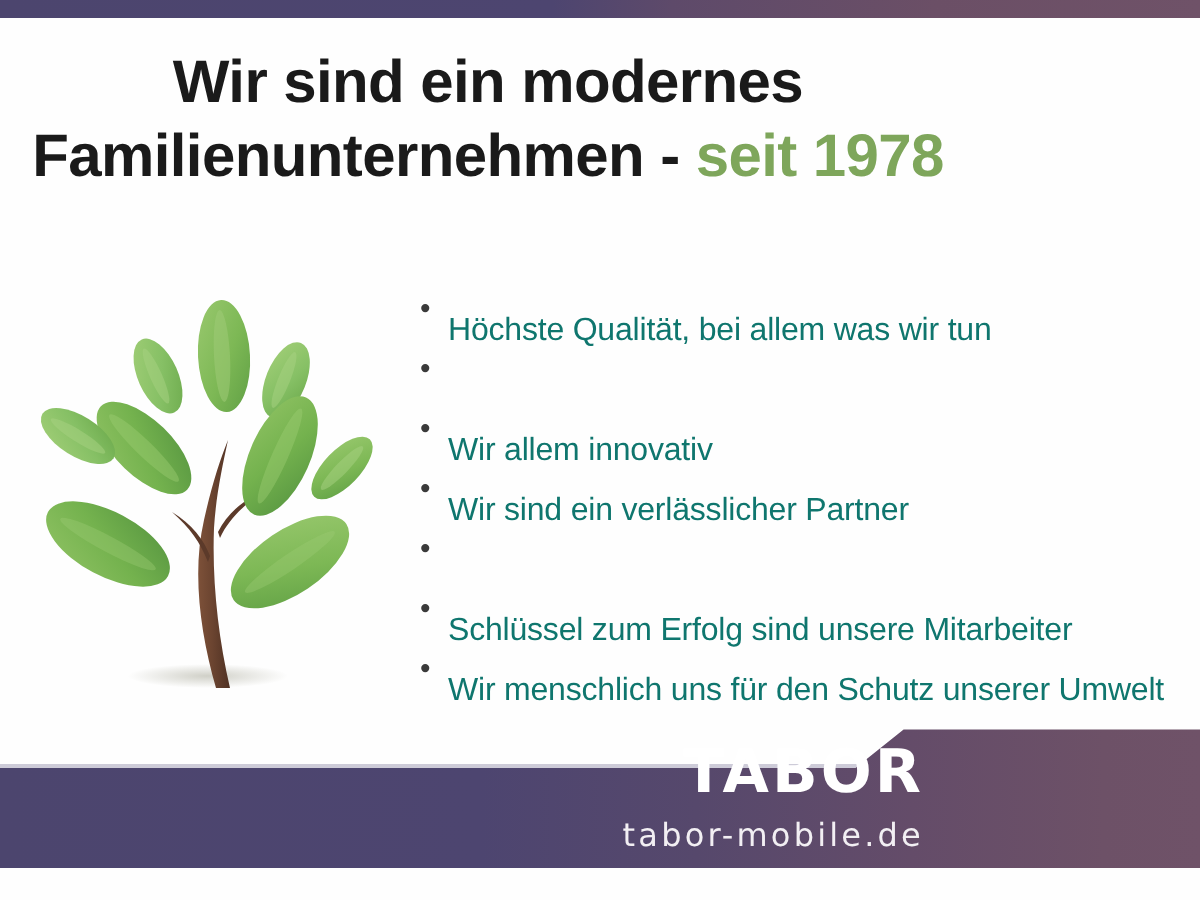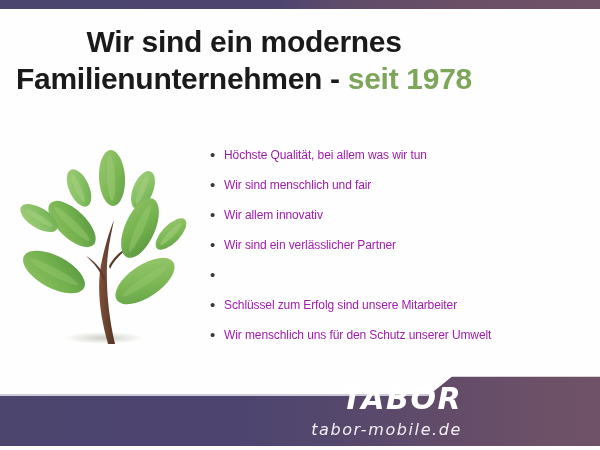--- a/index.html
+++ b/index.html
@@ -75,11 +75,12 @@
     line-height: 30px;
   }
   .bullet-text {
-    font-size: 12px;
-    color: #a21caf;
+    font-size: 16px;
+    color: #0f766e;
     line-height: 30px;
     white-space: nowrap;
     letter-spacing: -0.1px;
+    margin-top: 11px;
   }
 
   

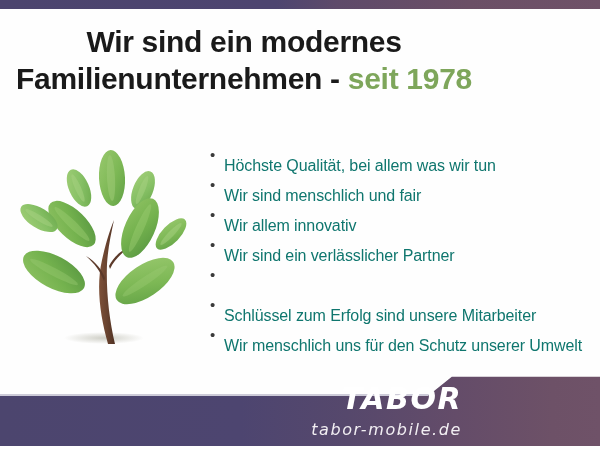--- a/index.html
+++ b/index.html
@@ -229,7 +229,6 @@
     </div>
     <div class="bullet-row">
       <span class="bullet-dot">•</span>
-      <span class="bullet-text">Wir sind menschlich und fair</span>
     </div>
     <div class="bullet-row">
       <span class="bullet-dot">•</span>

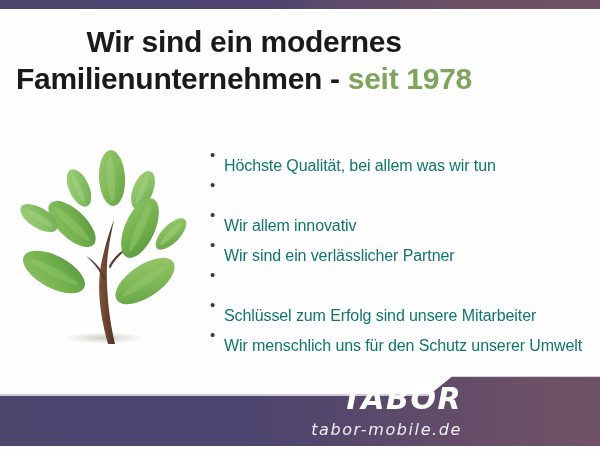--- a/index.html
+++ b/index.html
@@ -96,10 +96,9 @@
   .banner {
     position: absolute;
     left: 0;
-    bottom: 4px;
+    bottom: 16px;
     width: 476px;
     height: 72px;
-    font-style: italic;
   }
   .banner-hairline {
     position: absolute;

